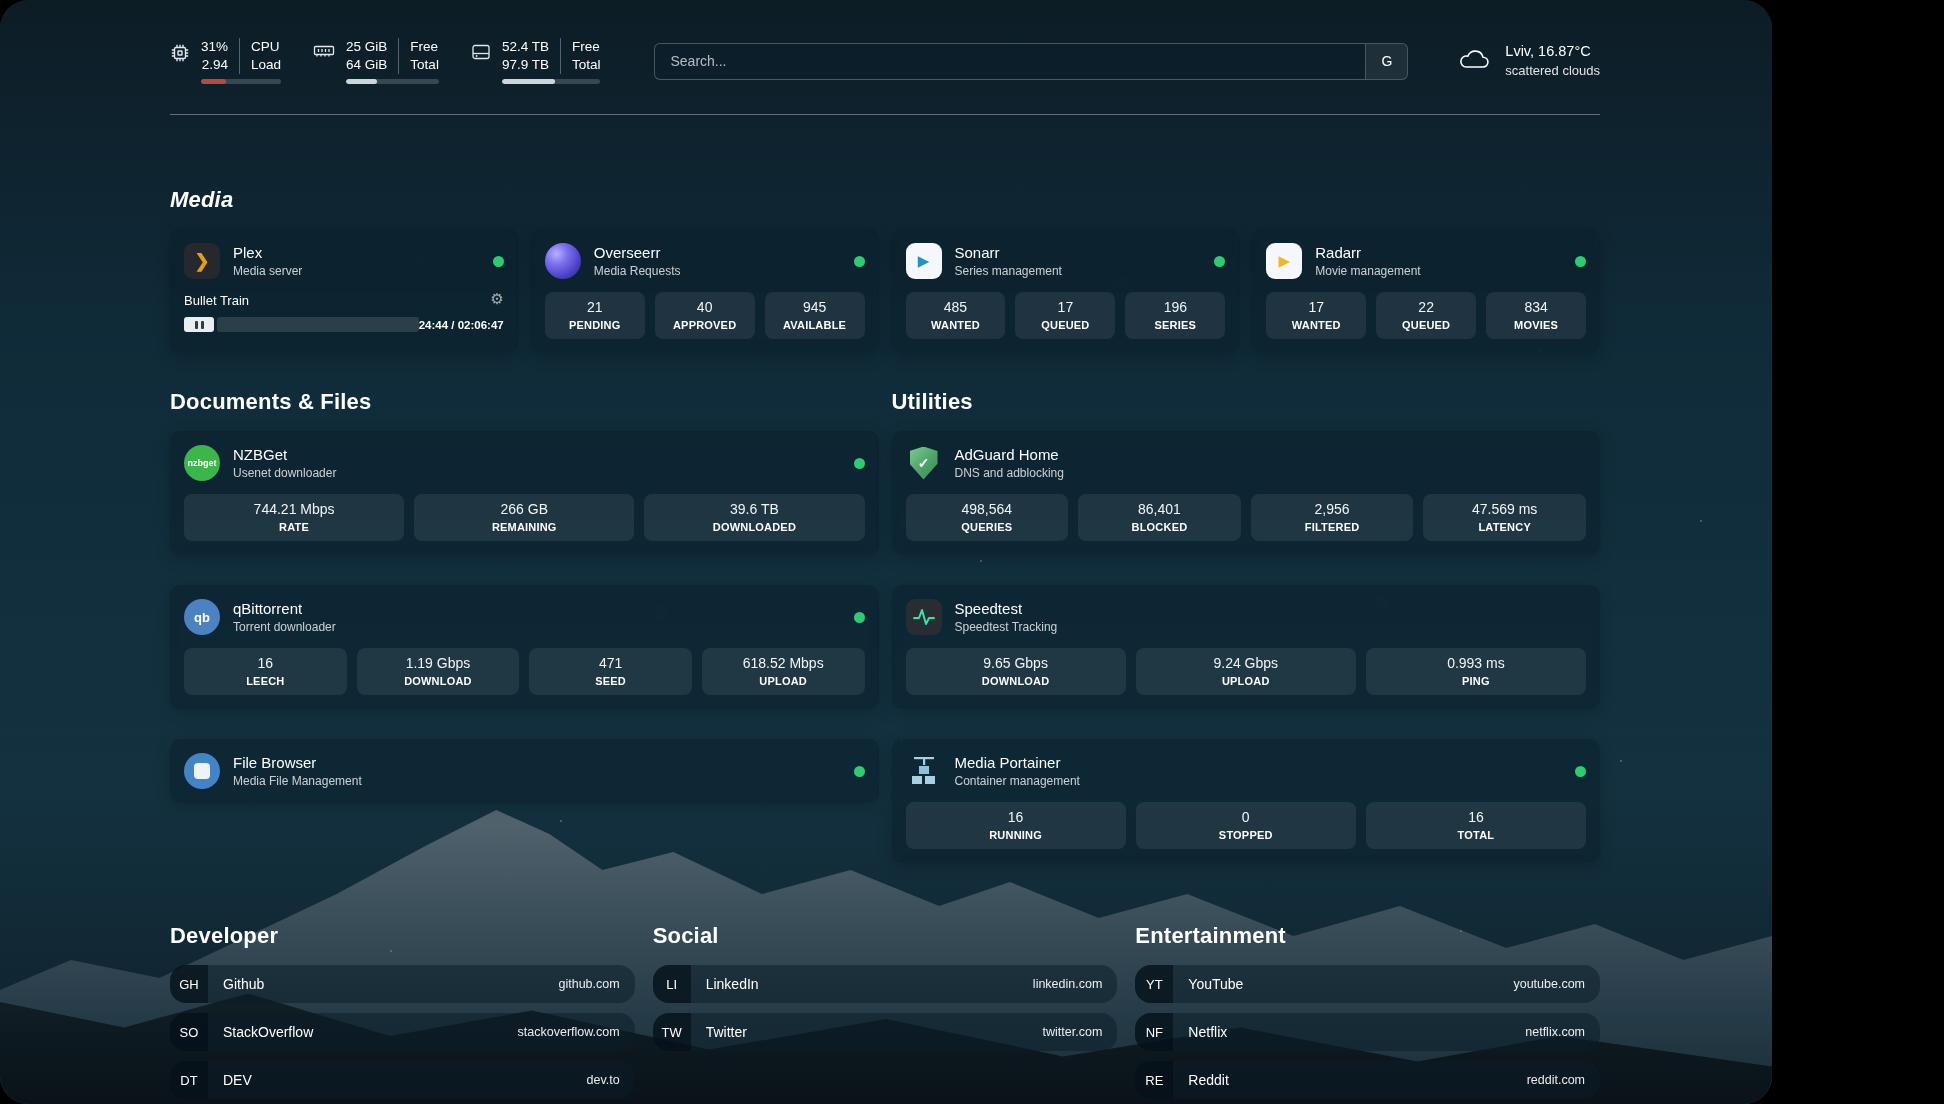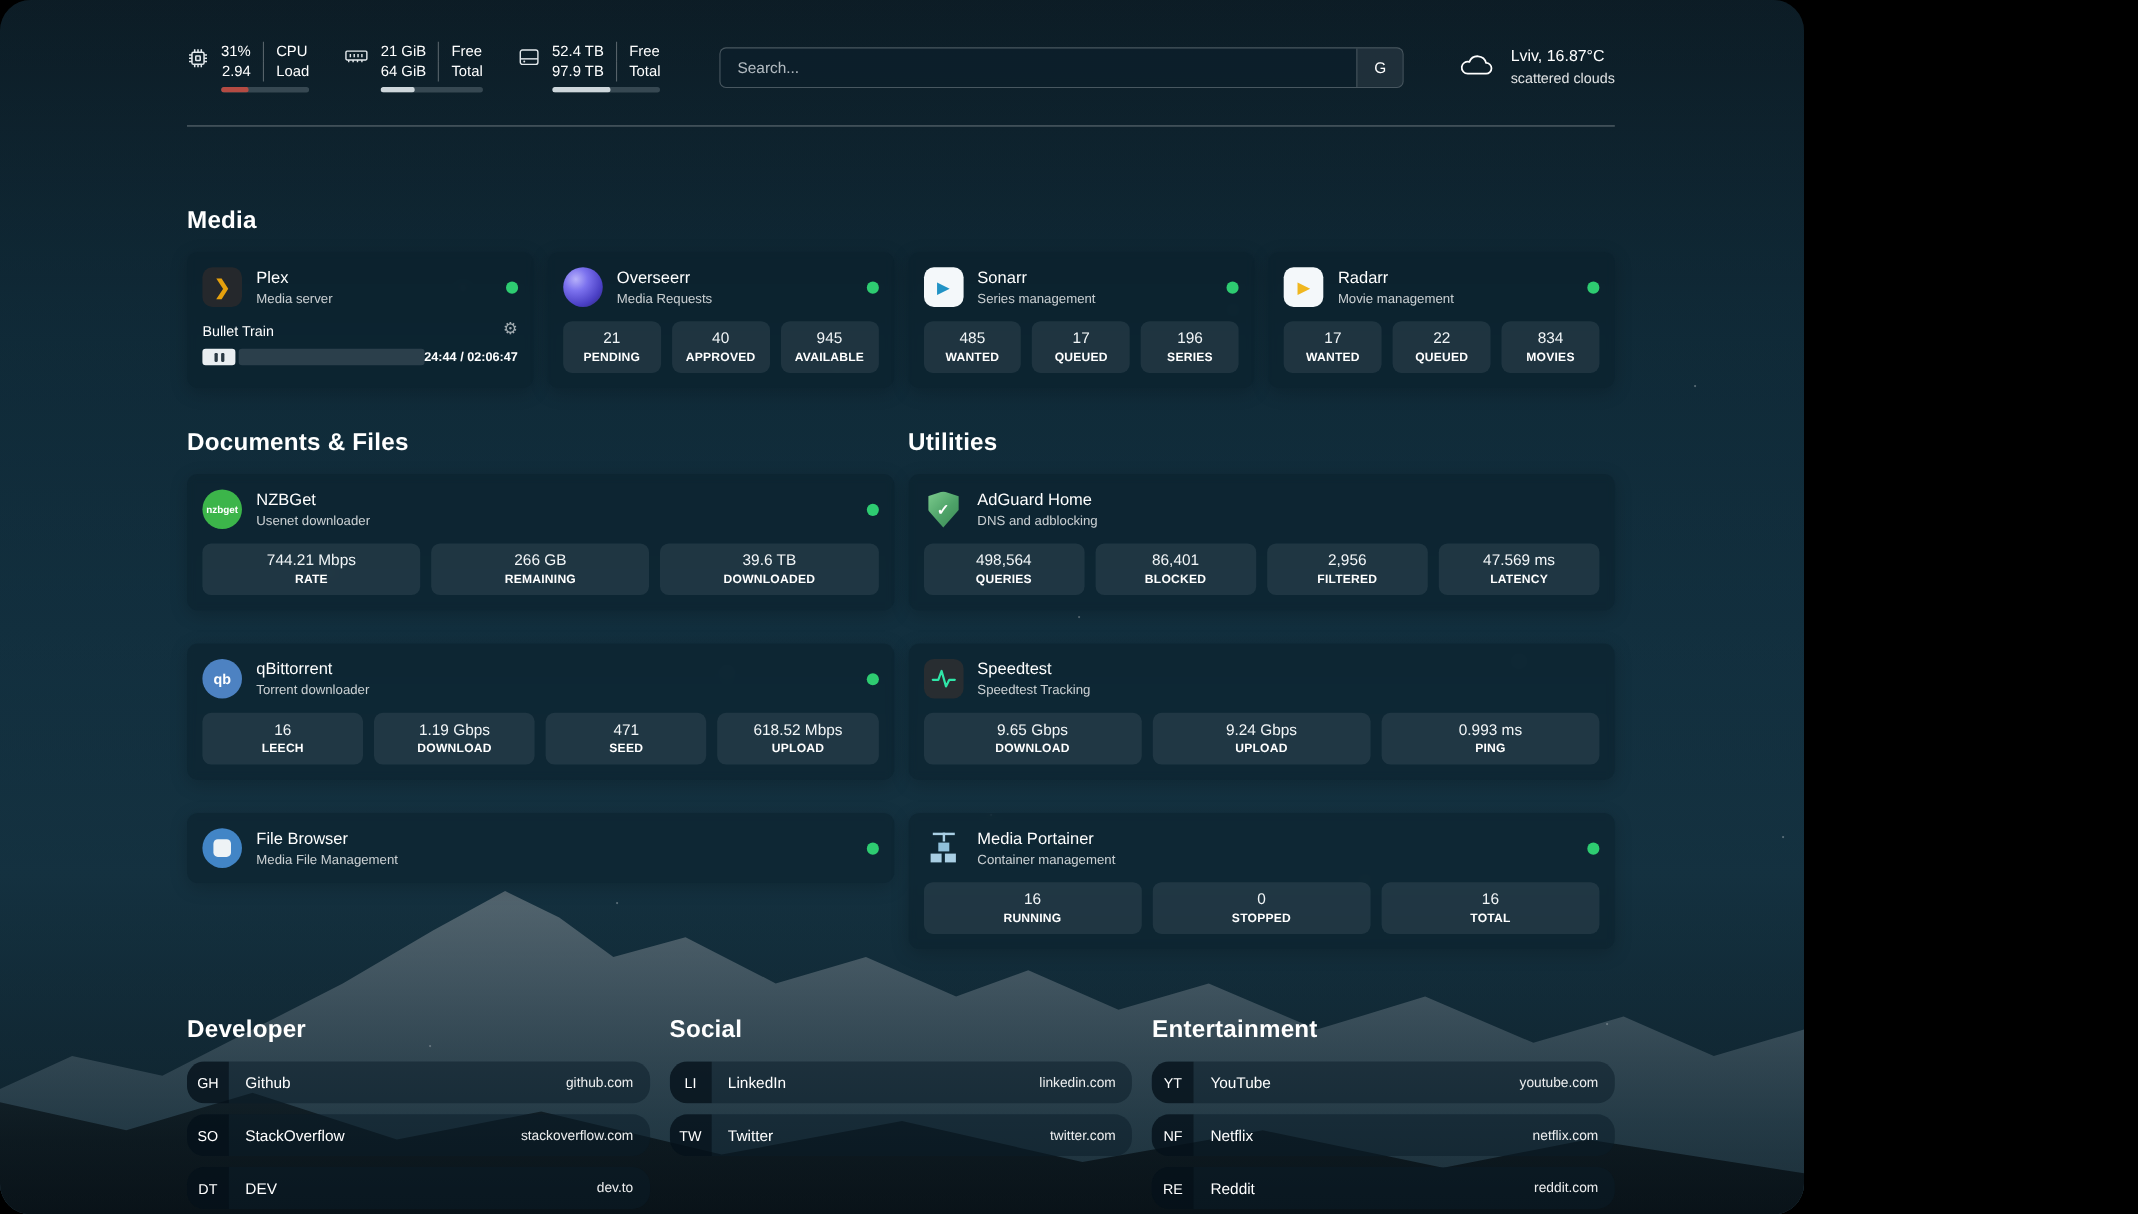--- a/index.html
+++ b/index.html
@@ -9,7 +9,7 @@
     font-family:"Liberation Sans", sans-serif; color:#fff; overflow:hidden;
   }
   .window {
-    position:relative; width:1640px; height:1104px; border-radius:28px; overflow:hidden;
+    position:relative; width:1772px; height:1104px; border-radius:28px; overflow:hidden;
     background: linear-gradient(180deg,#0e1d26 0%, #133140 28%, #173a4b 52%, #1c4254 72%, #142c38 100%);
   }
   

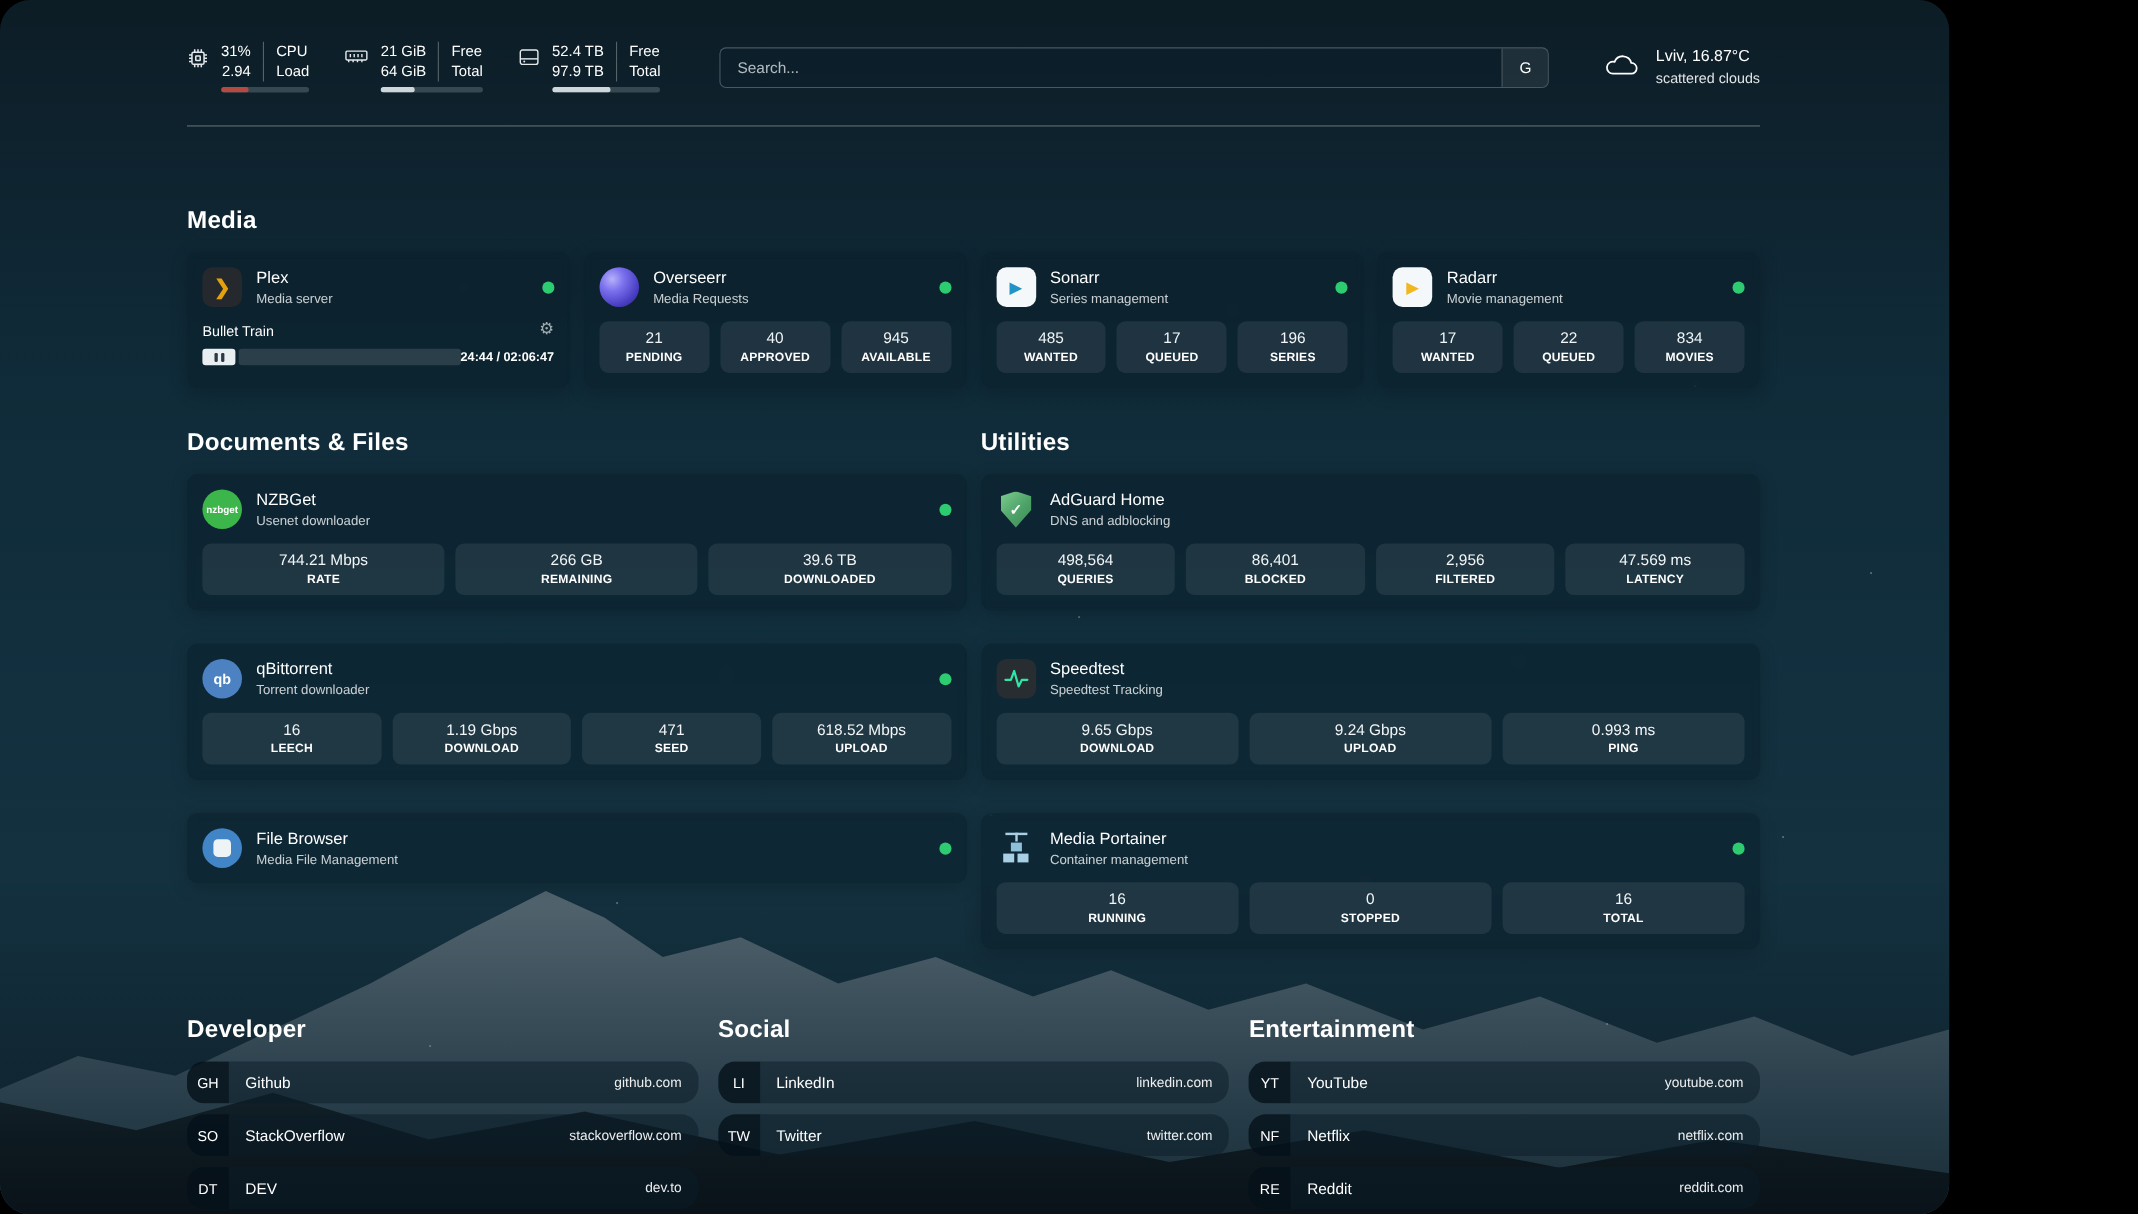--- a/index.html
+++ b/index.html
@@ -167,7 +167,7 @@
         </span>
         <div>
           <div class="sys-grid">
-            <span class="c1">21 GiB</span>
+            <span class="c1">25 GiB</span>
             <span class="c2">Free</span>
             <span class="c1">64 GiB</span>
             <span class="c2">Total</span>

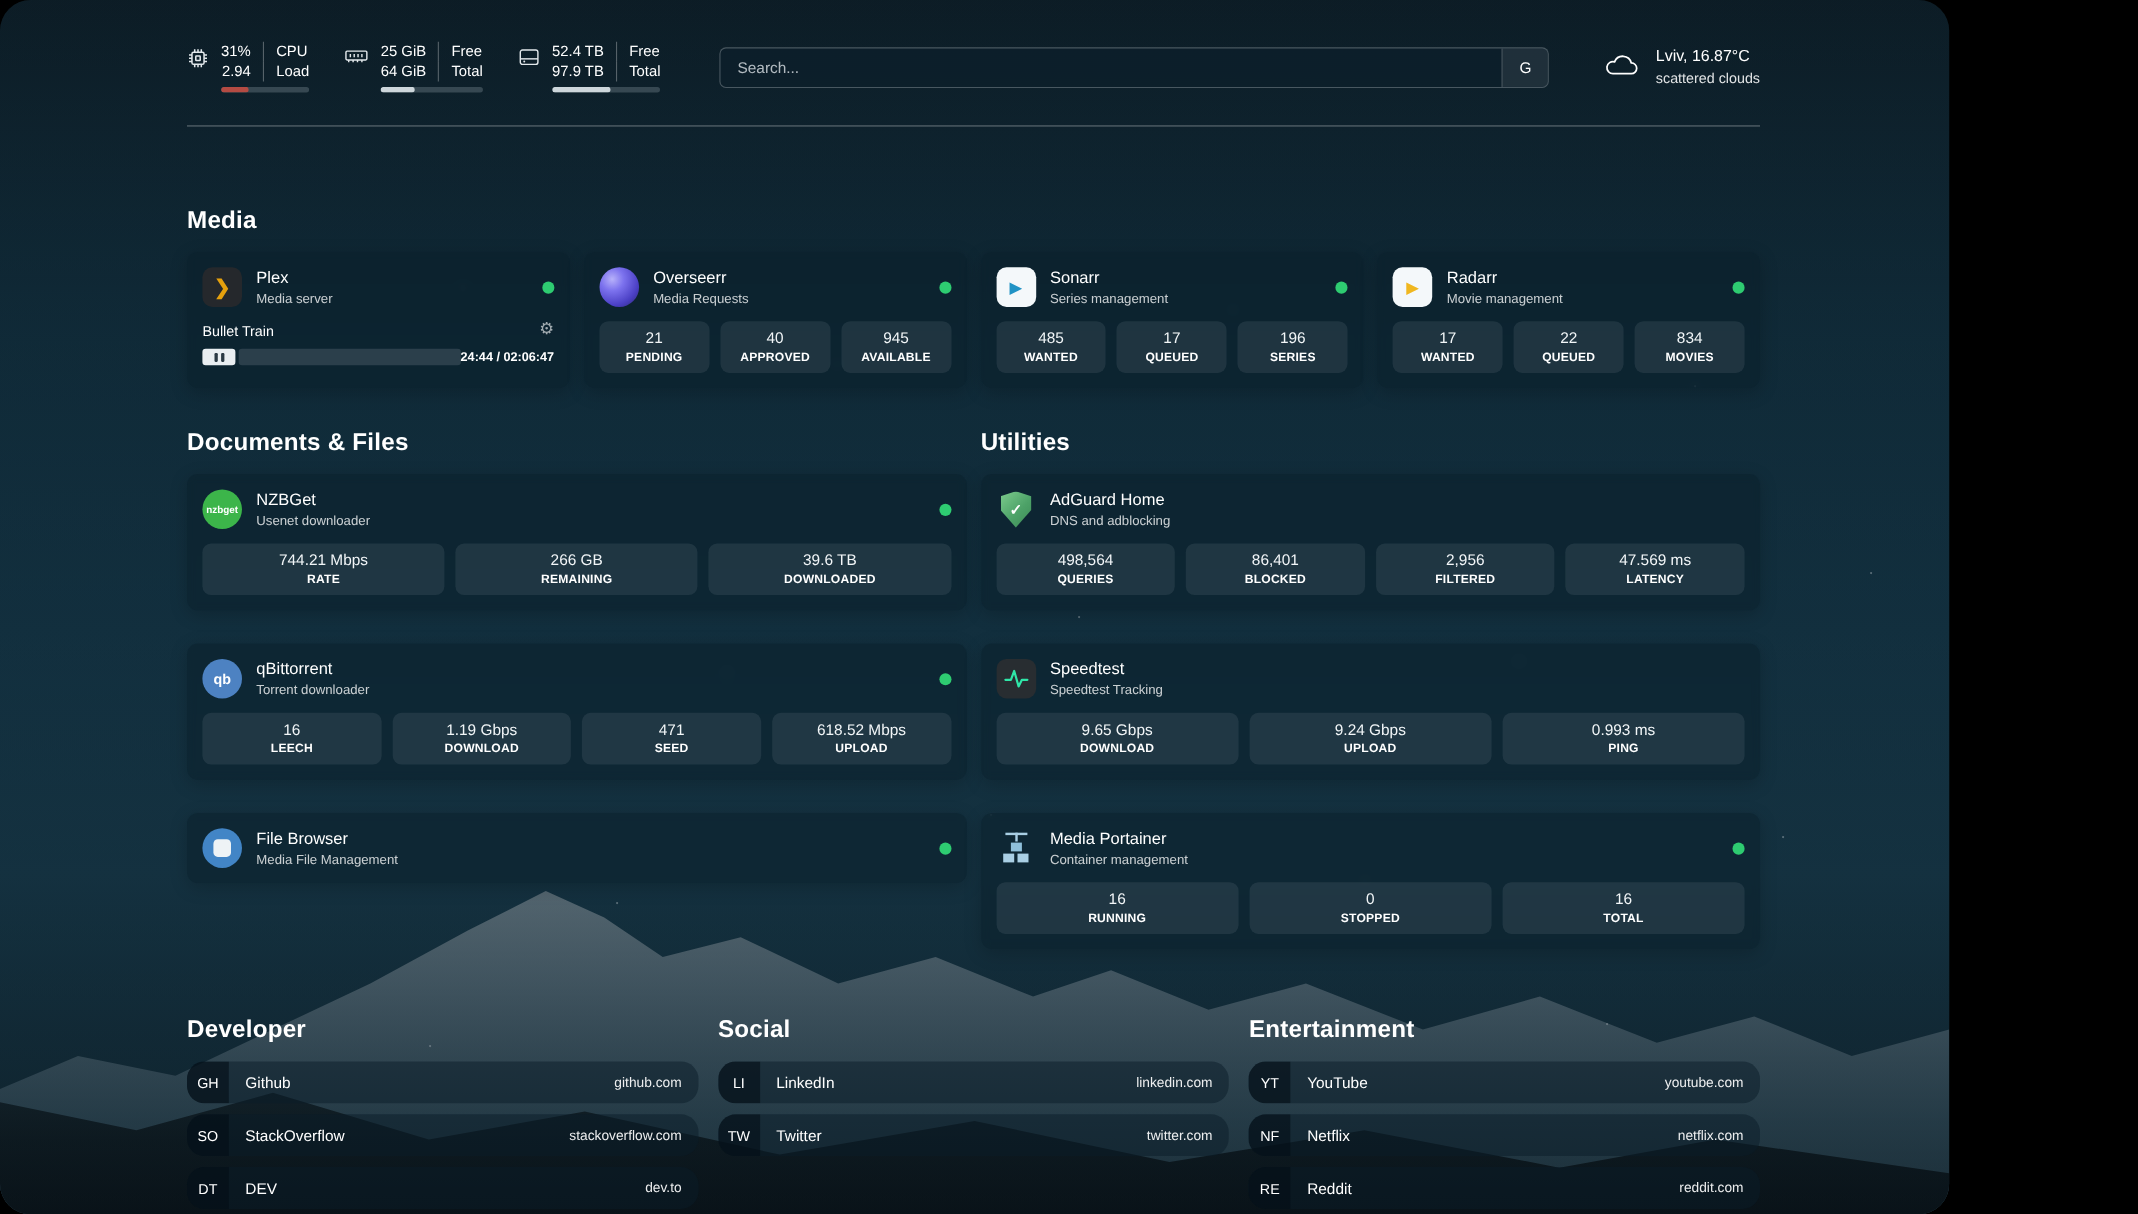--- a/index.html
+++ b/index.html
@@ -63,7 +63,7 @@
 
   
   .section-title { font-size:22px; font-weight:600; letter-spacing:.2px; }
-  .media-title { margin-top:72px; }
+  .media-title { margin-top:72px;font-style:italic; }
   .media-grid { display:grid; grid-template-columns:repeat(4,1fr); gap:13px; margin-top:16px; }
 
   .card { background:rgba(9,30,42,.52); border-radius:10px; padding:14px;

